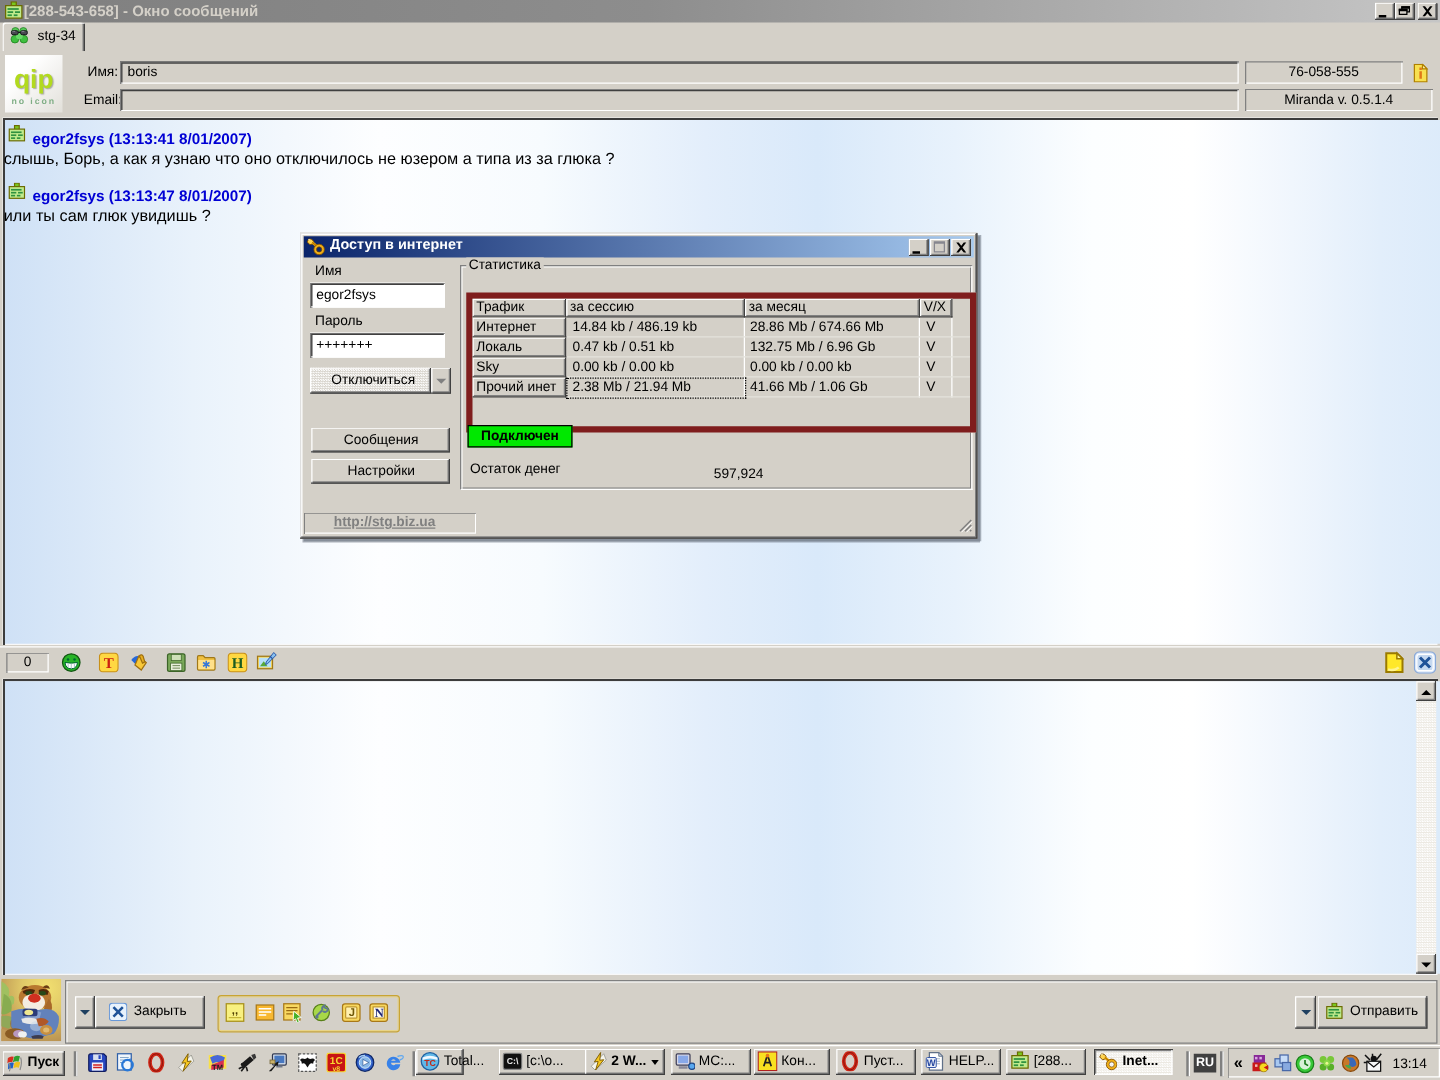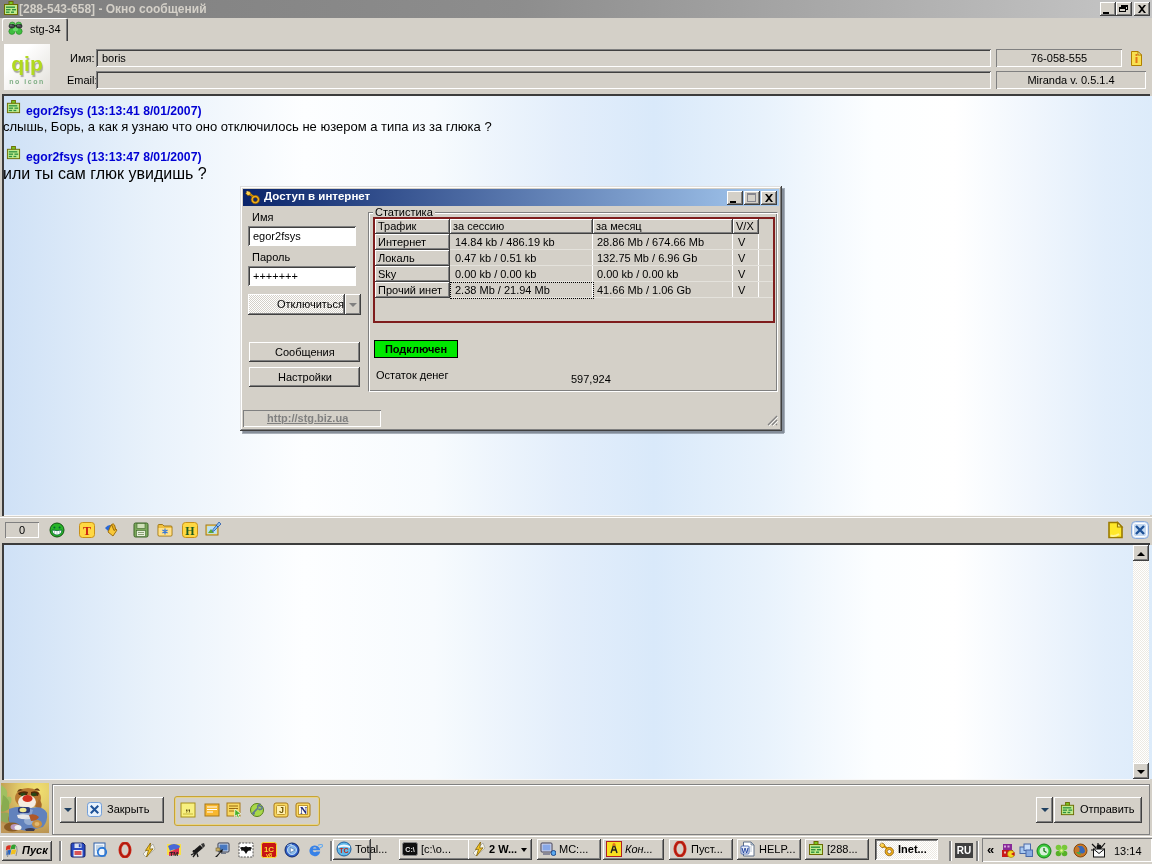--- a/index.html
+++ b/index.html
@@ -140,7 +140,7 @@
         <use href="#i-card"></use>
       </svg>
     <div class="abs" style="left:22px;top:54px;font-weight:bold;font-size:12.2px;color:#0000d4;">egor2fsys (13:13:47 8/01/2007)</div>
-    <div class="abs" style="left:-1px;top:69px;font-size:16px;">или ты сам глюк увидишь ?</div>
+    <div class="abs" style="left:-1px;top:69px;font-size:13px;">или ты сам глюк увидишь ?</div>
   </div>
 </div>
 

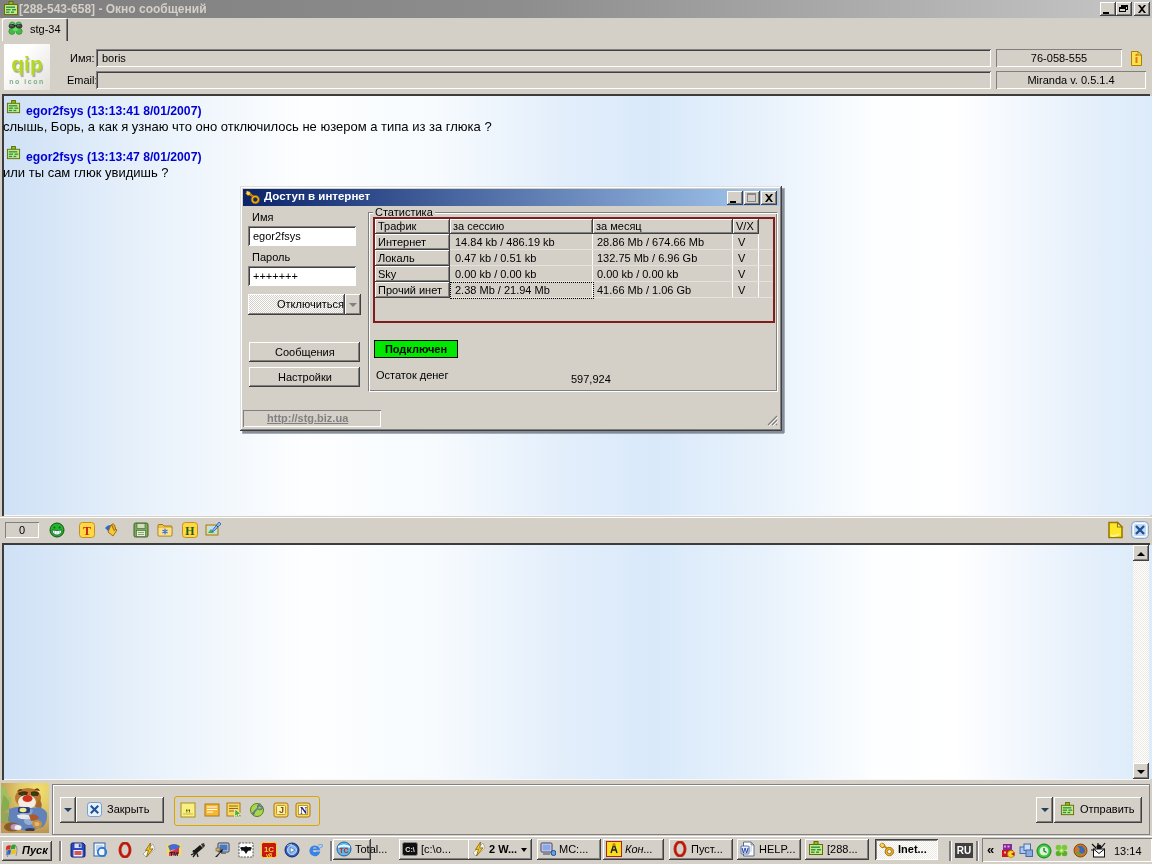--- a/index.html
+++ b/index.html
@@ -185,7 +185,7 @@
   <div class="abs" style="left:128px;top:26px;width:408px;height:178px;border:1px solid;border-color:#808080 #fff #fff #808080;box-shadow:inset 1px 1px 0 #fff, inset -1px -1px 0 #808080;"></div>
   <div class="abs" style="left:133px;top:20px;background:#d4d0c8;padding:0 2px;">Статистика</div>
 
-  <div class="abs" id="stattable" style="left:133px;top:31px;width:398px;height:102px;background:#d4d0c8;border:2px solid #7f1d1d;">
+  <div class="abs" id="stattable" style="left:133px;top:48px;width:398px;height:102px;background:#d4d0c8;border:5px solid #7f1d1d;">
 
     <div class="abs" style="left:74px;top:0;width:1px;height:79px;background:#fff;"></div>
     <div class="abs" style="left:217px;top:0;width:1px;height:79px;background:#fff;"></div>

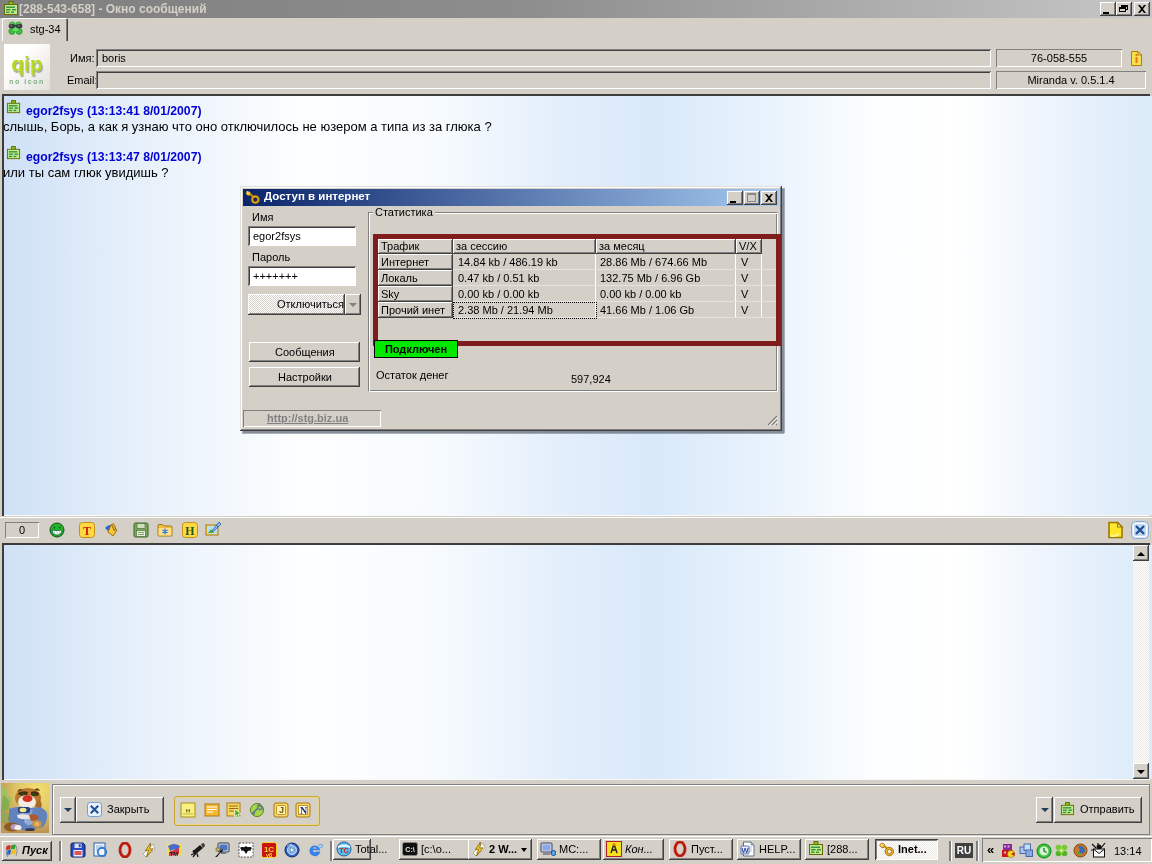--- a/index.html
+++ b/index.html
@@ -170,7 +170,7 @@
       <span style="position:absolute;left:5px;top:4px;">+++++++</span>
     </div>
   <div class="abs raised dither" style="left:8px;top:108px;width:97px;height:21px;">
-      <span style="position:absolute;left:17px;top:4px;margin-left:12px;">Отключиться</span>
+      <span style="position:absolute;left:17px;top:4px;">Отключиться</span>
     </div>
   <div class="abs raised ctr" style="left:105px;top:108px;width:16px;height:21px;">
       <div style="width:0;height:0;border:4px solid transparent;border-top:4px solid #808080;margin-top:4px;"></div>

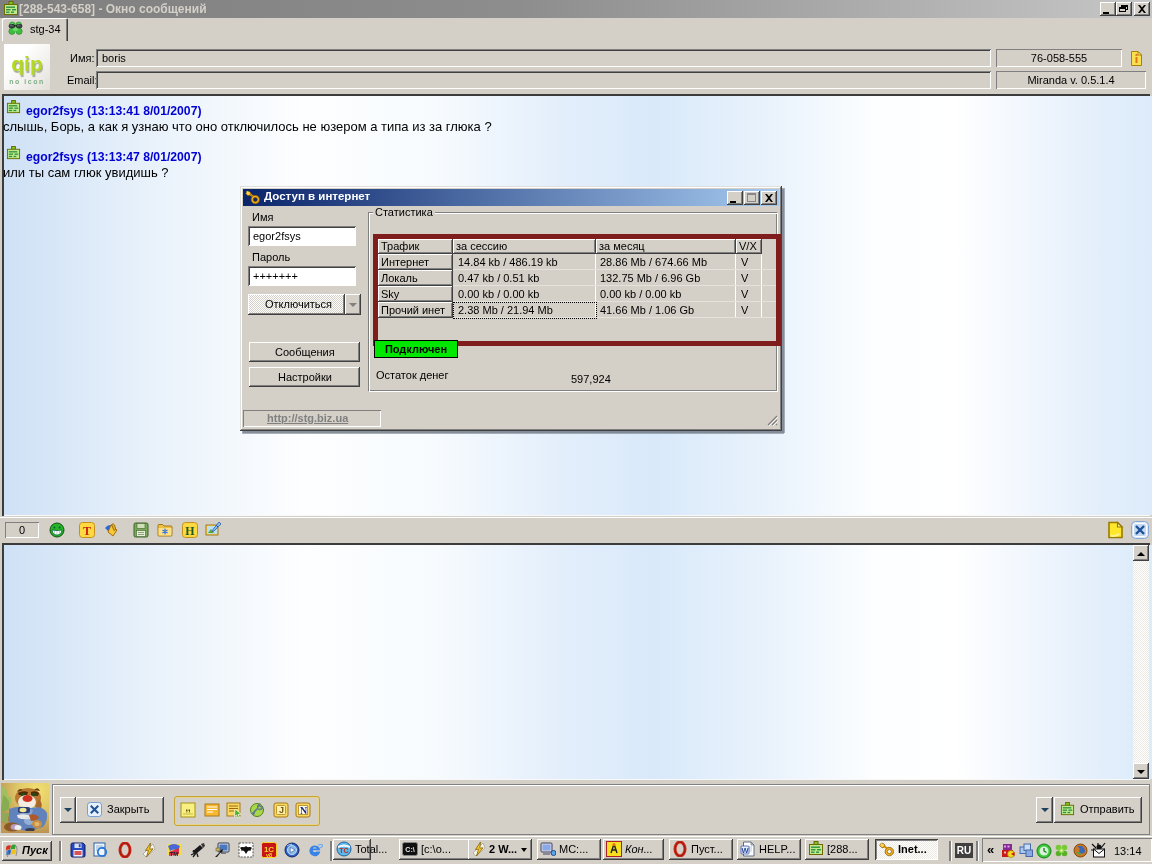--- a/index.html
+++ b/index.html
@@ -411,7 +411,7 @@
     <svg class="abs" style="left:3px;top:2px" width="16" height="16">
         <use href="#i-flag"></use>
       </svg>
-    <span class="abs" style="left:20px;top:3px;font-weight:bold;font-style:italic;">Пуск</span>
+    <span class="abs" style="left:20px;top:3px;font-weight:bold;">Пуск</span>
     </div>
   <div class="abs vsep" style="left:59px;top:5px;height:20px;"></div>
 

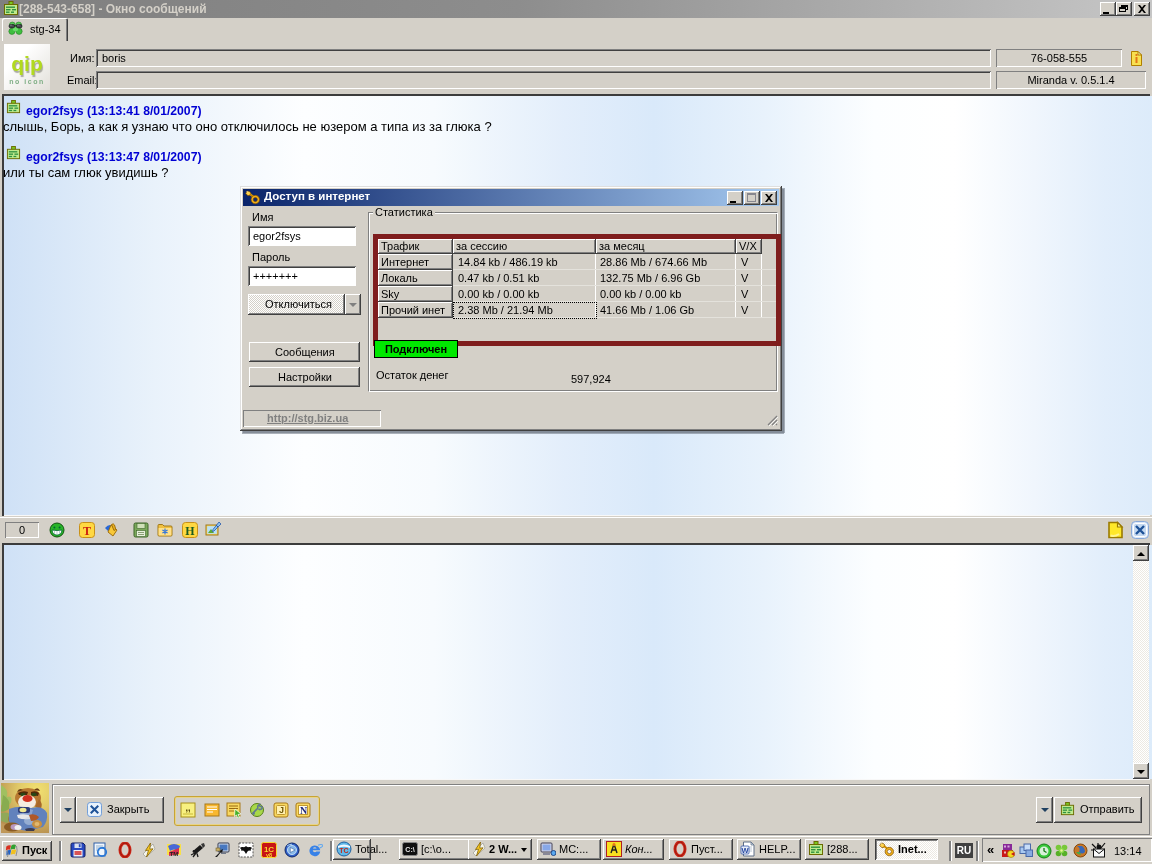--- a/index.html
+++ b/index.html
@@ -510,7 +510,7 @@
     </svg>
     <span class="abs" style="left:22px;top:4px;">MC:...</span>
     </div>
-  <div class="abs raised tb" style="left:603px;width:61px;font-style:italic;">
+  <div class="abs raised tb" style="left:603px;width:61px;">
     <svg class="abs" style="left:3px;top:2px" width="16" height="16" viewBox="0 0 16 16">
       <rect x="0.5" y="0.5" width="15" height="15" fill="#f8e020" stroke="#b02020"></rect>
       <path d="M8 3 L5 12 M8 3 L11 12 M6 9 H10" stroke="#202020" stroke-width="1.4" fill="none"></path>

